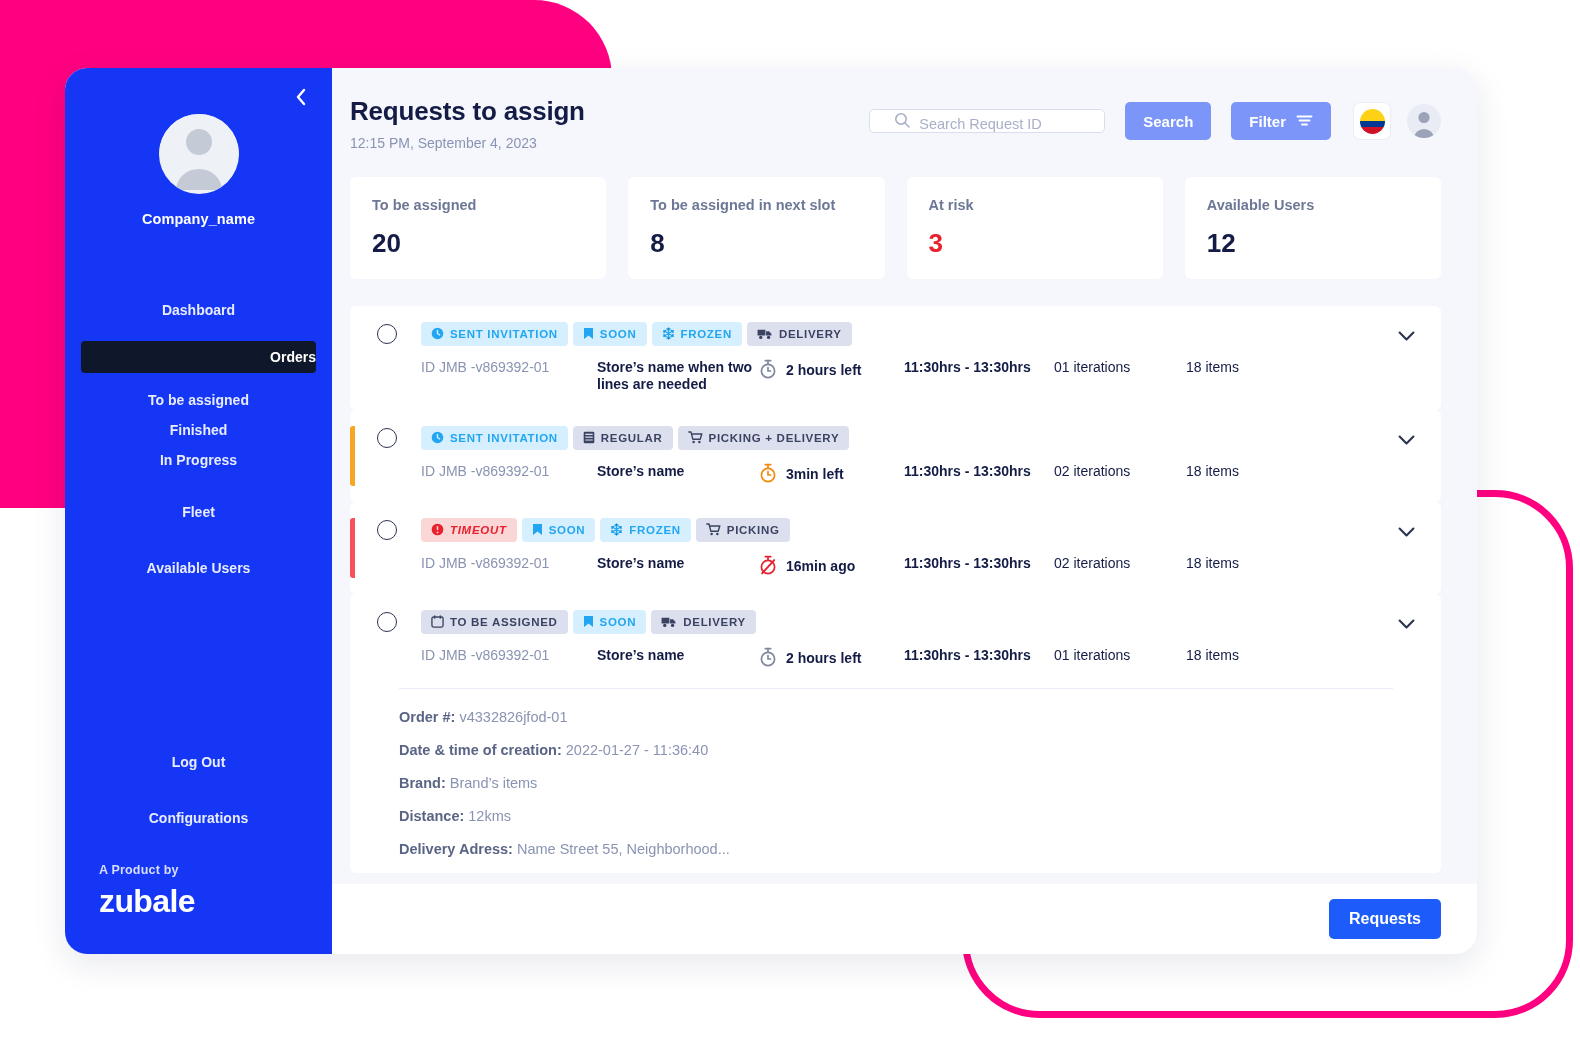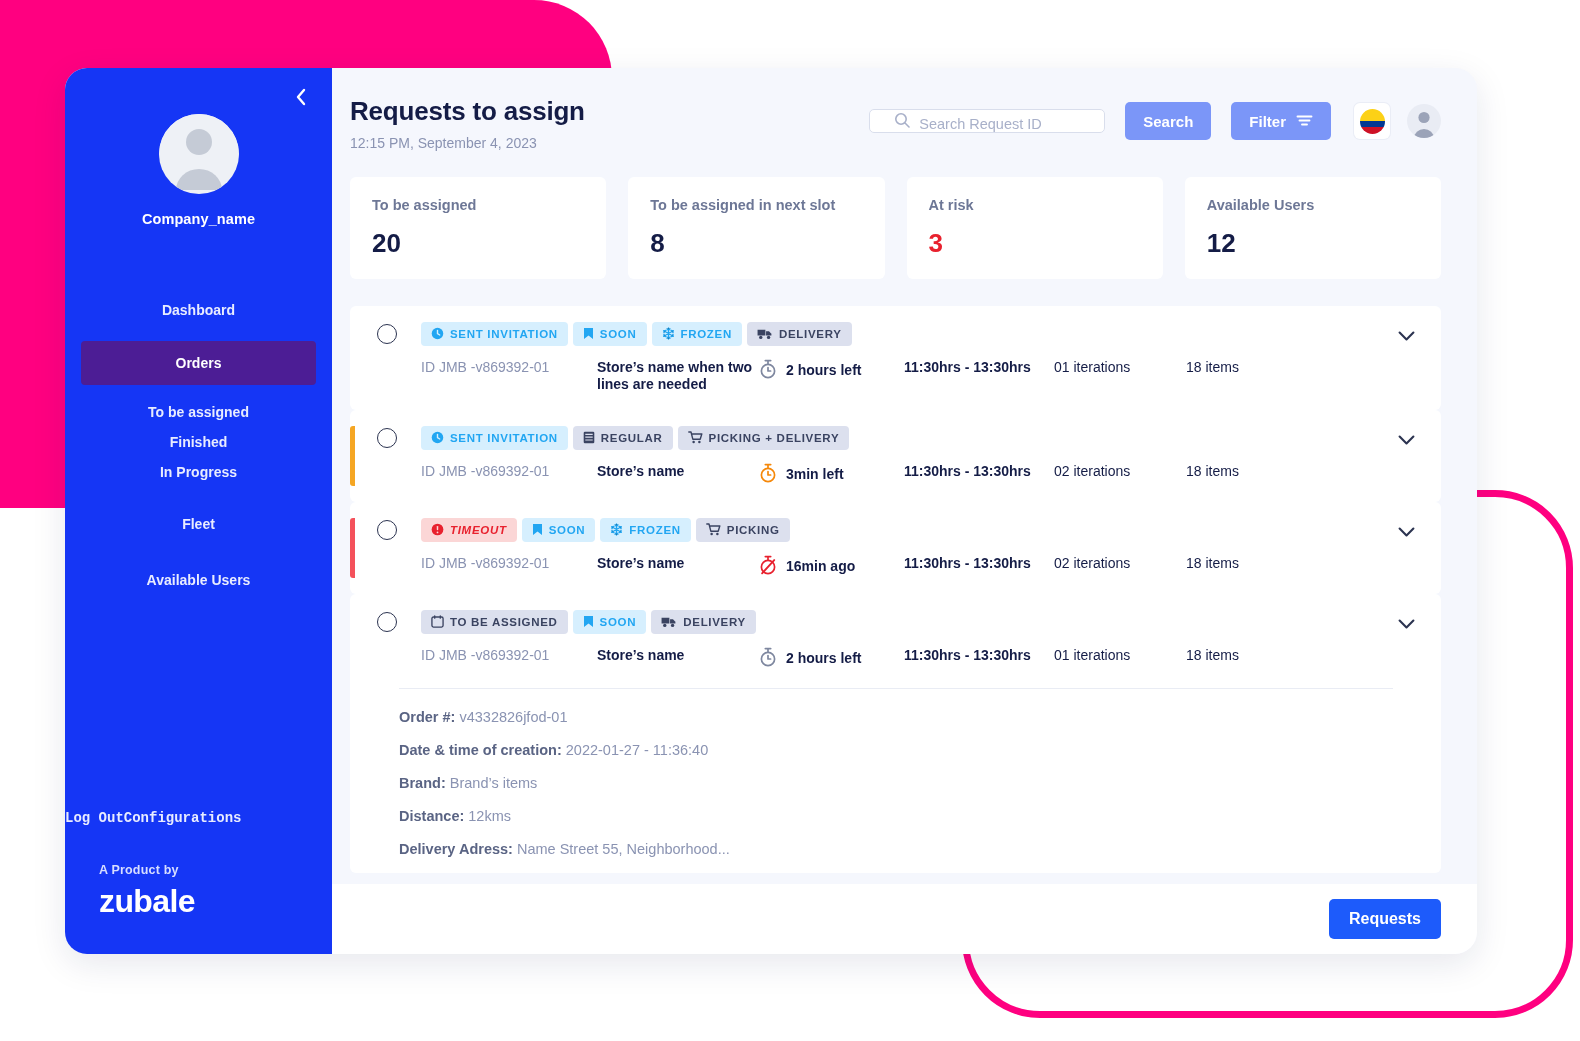--- a/index.html
+++ b/index.html
@@ -71,11 +71,12 @@
     cursor: pointer;
   }
   .nav-item.active {
-    background: #4c1d95;
+    background: #0f172a;
     color: #ffffff;
     margin: 12px 16px;
-    padding: 14px 0;
+    padding: 8px 0;
     border-radius: 4px;
+    text-align: right;
   }
   .nav-sub {
     color: #E8ECFF; font-size: 14px; font-weight: bold;

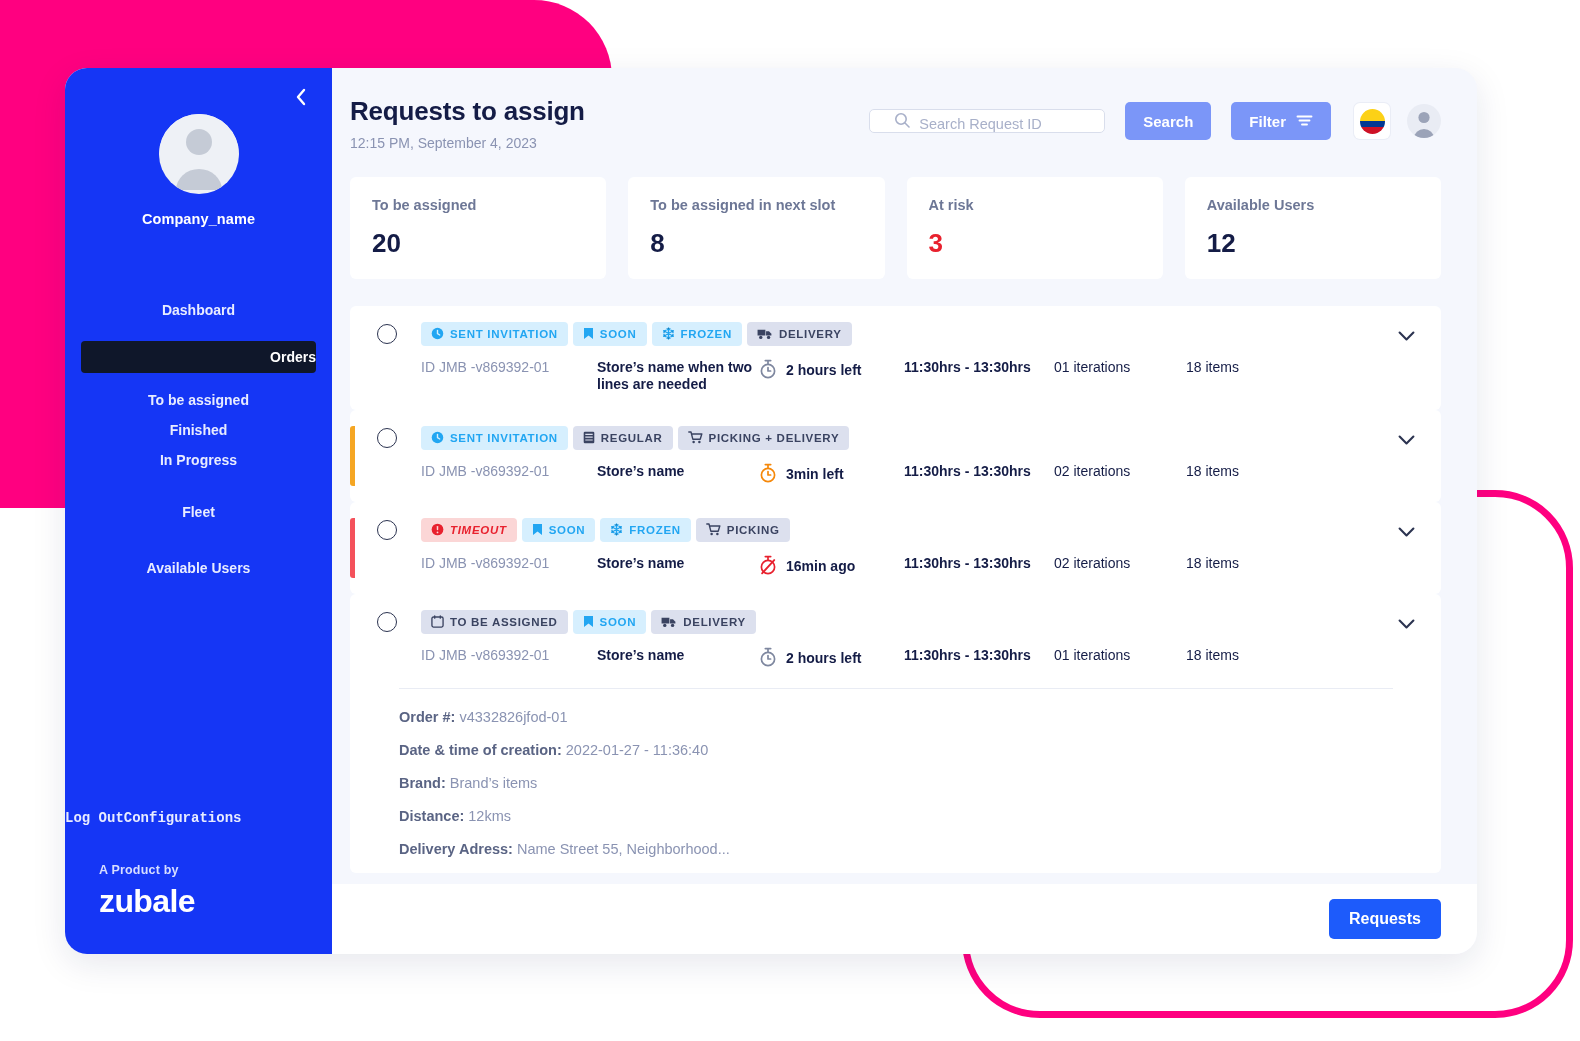--- a/index.html
+++ b/index.html
@@ -84,7 +84,7 @@
   }
   .nav-gap-sm { height: 18px; }
   .sidebar-spacer { flex: 1 1 auto; }
-  .nav-bottom { display: flex; flex-direction: row; font-family: Liberation Mono, monospace; }
+  .nav-bottom { display: flex; flex-direction: column; }
   .sidebar-footer {
     padding: 26px 0 34px 0;
     display: flex; flex-direction: column; align-items: flex-start;

